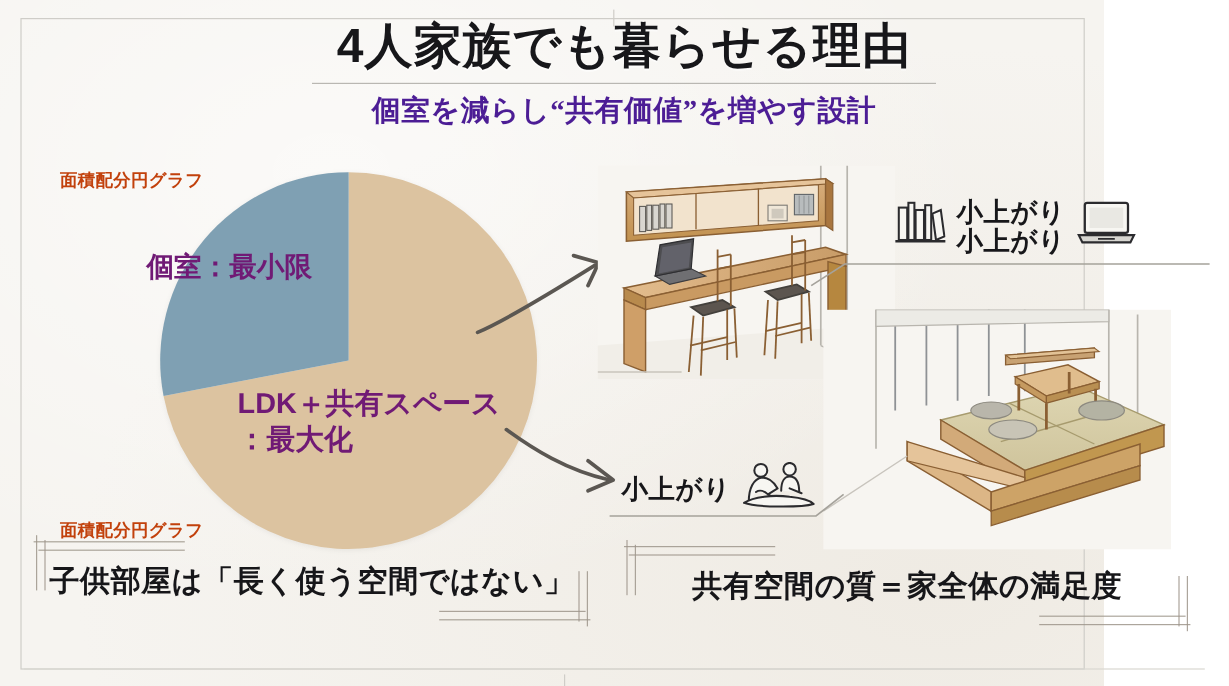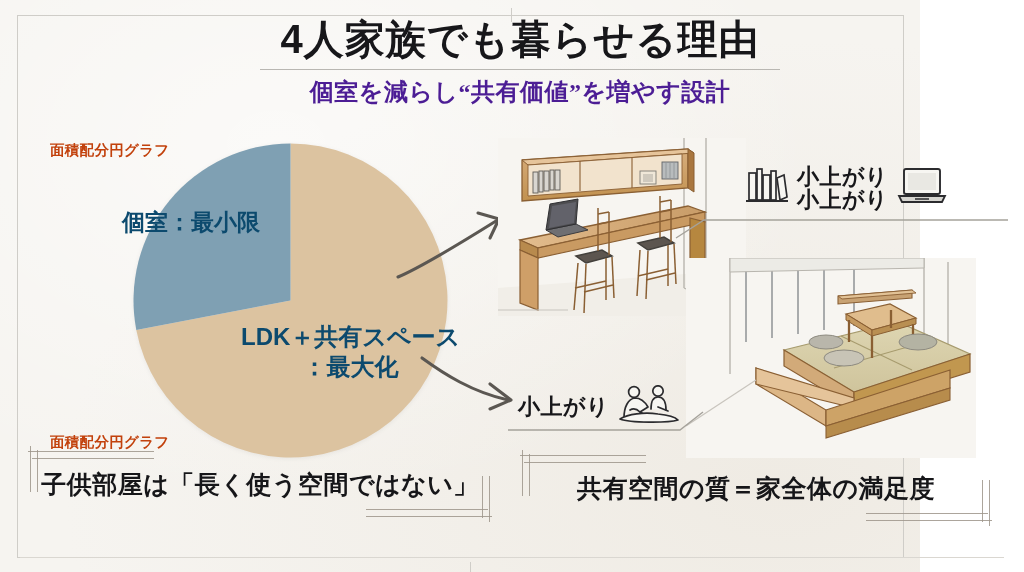--- a/index.html
+++ b/index.html
@@ -75,9 +75,9 @@
   .slice-label {
     position: absolute;
     font-weight: 700;
-    color: #0c4a6e;
+    color: #701a75;
     white-space: nowrap;
-    text-align: center;
+    text-align: left;
     line-height: 1.24;
   }
   .slice-label.private { left: 122px; top: 208px; font-size: 23px; }

